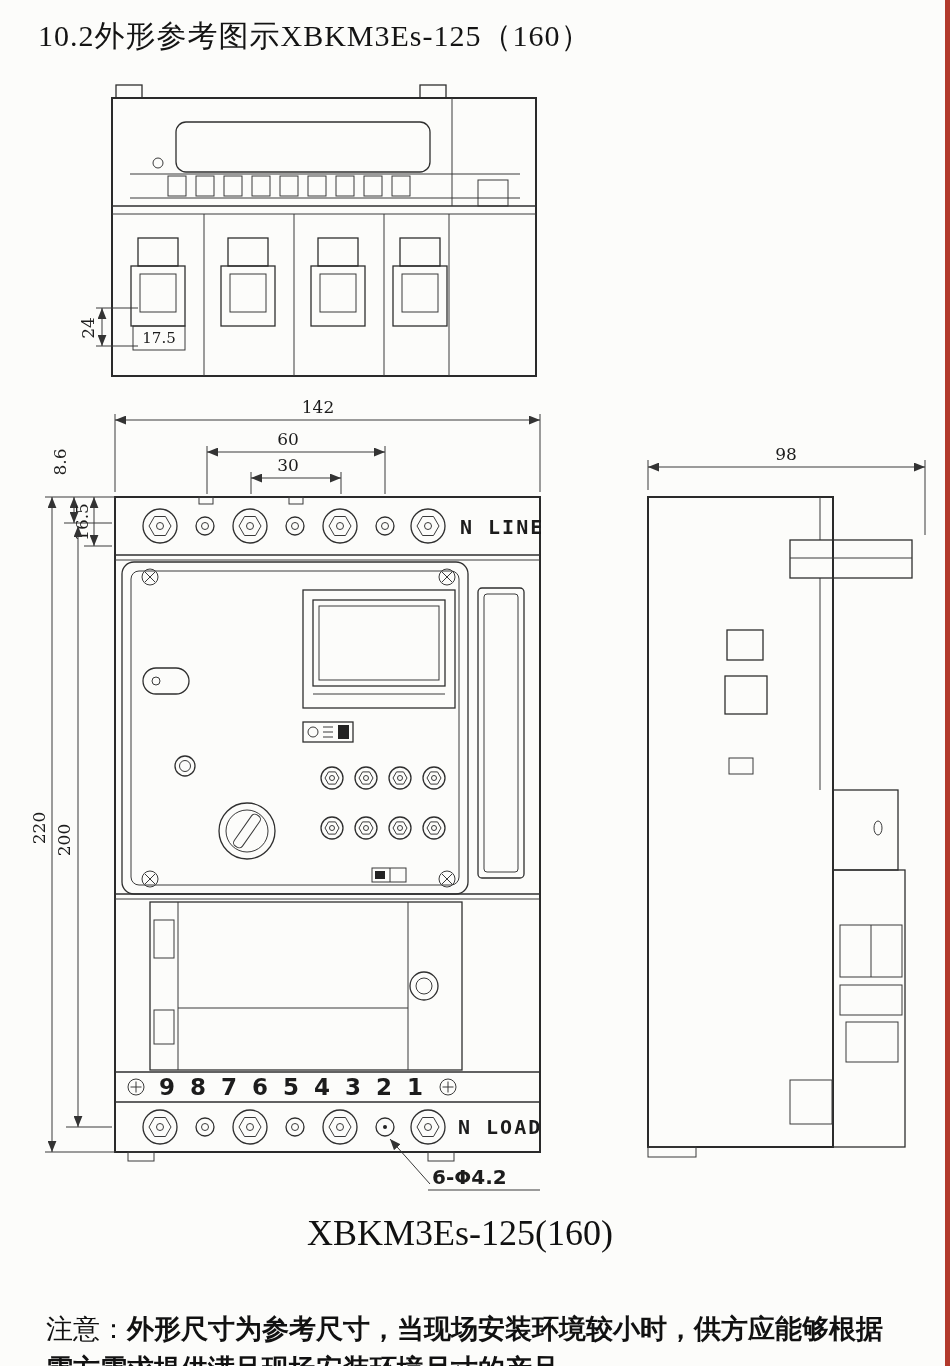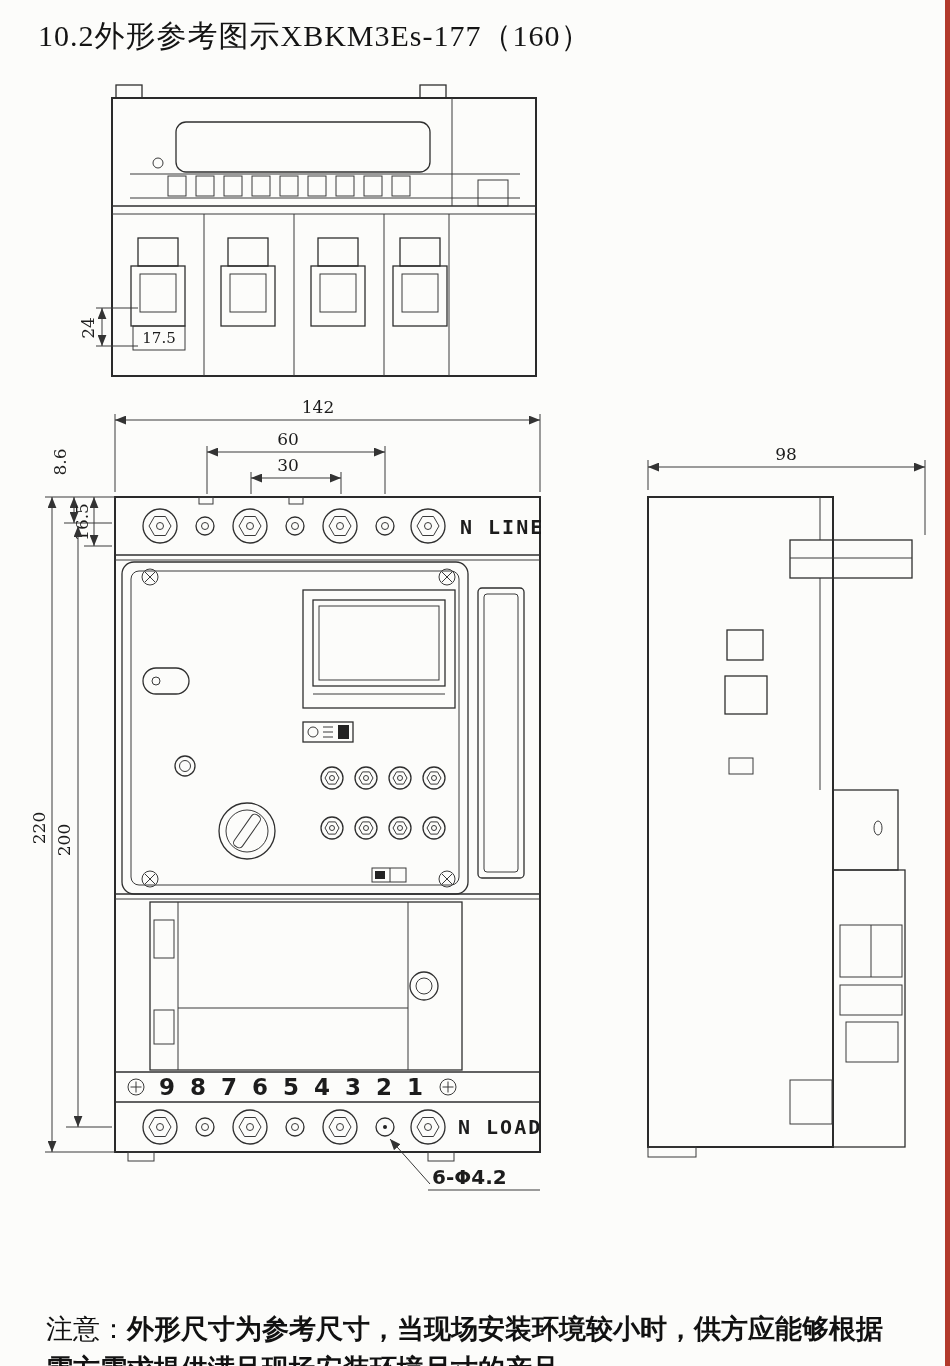--- a/index.html
+++ b/index.html
@@ -52,7 +52,7 @@
 <div class="page">
   <div class="page-edge"></div>
 
-  <div class="title">10.2外形参考图示XBKM3Es-177（160）</div>
+  <div class="title">10.2外形参考图示XBKM3Es-125（160）</div>
 
   <svg width="950" height="1366" viewBox="0 0 950 1366">
     <defs>

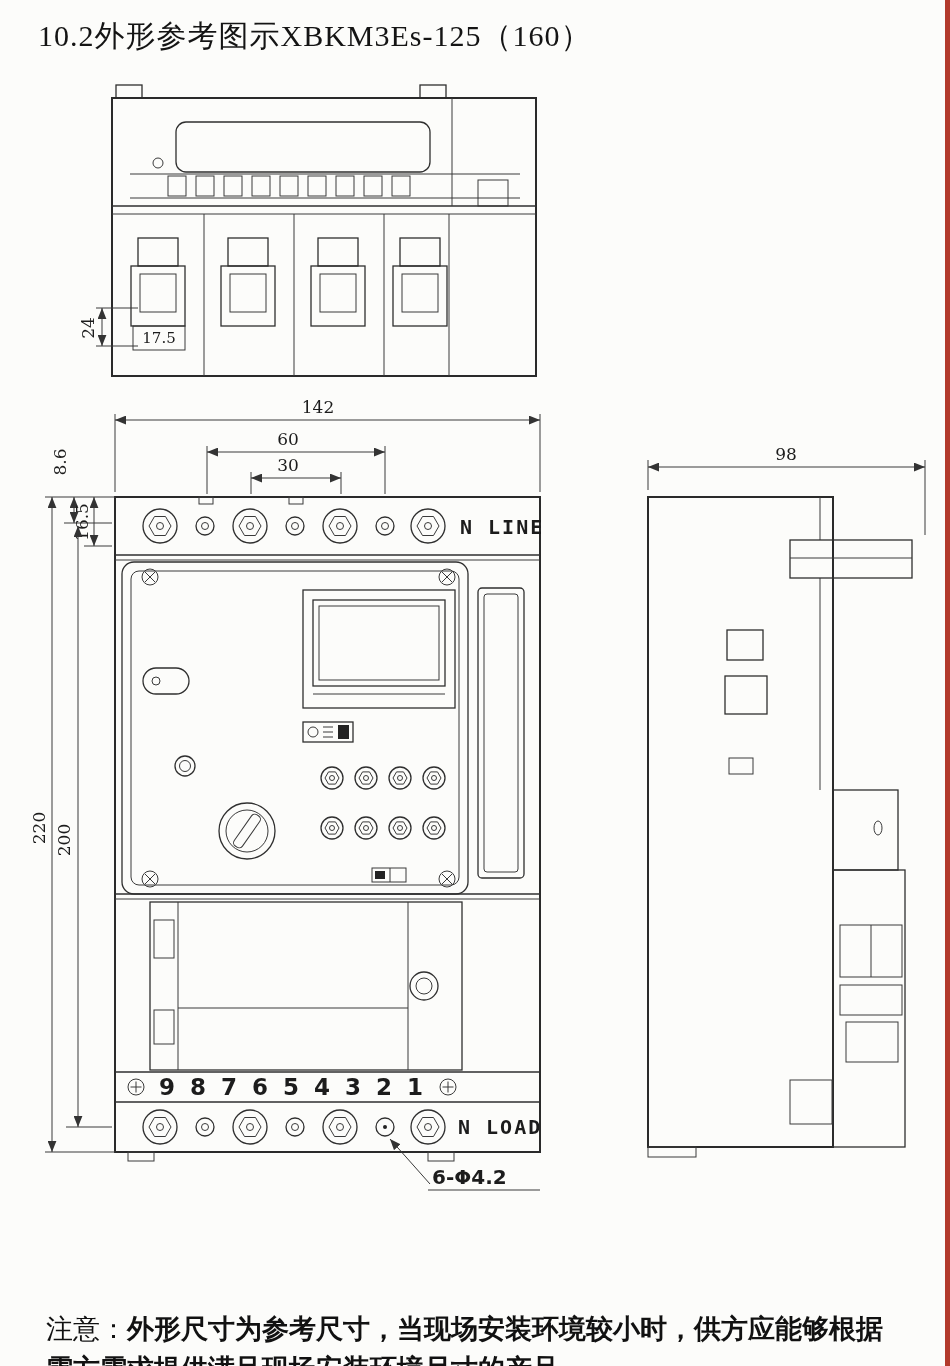--- a/index.html
+++ b/index.html
@@ -342,6 +342,7 @@
     </g>
   </svg>
 
+  <div class="caption">XBKM3Es-125(160)</div>
 
   <p class="note"><span class="note-label">注意：</span><span class="note-text">外形尺寸为参考尺寸，当现场安装环境较小时，供方应能够根据需方需求提供满足现场安装环境尺寸的产品。</span></p>
 </div>

